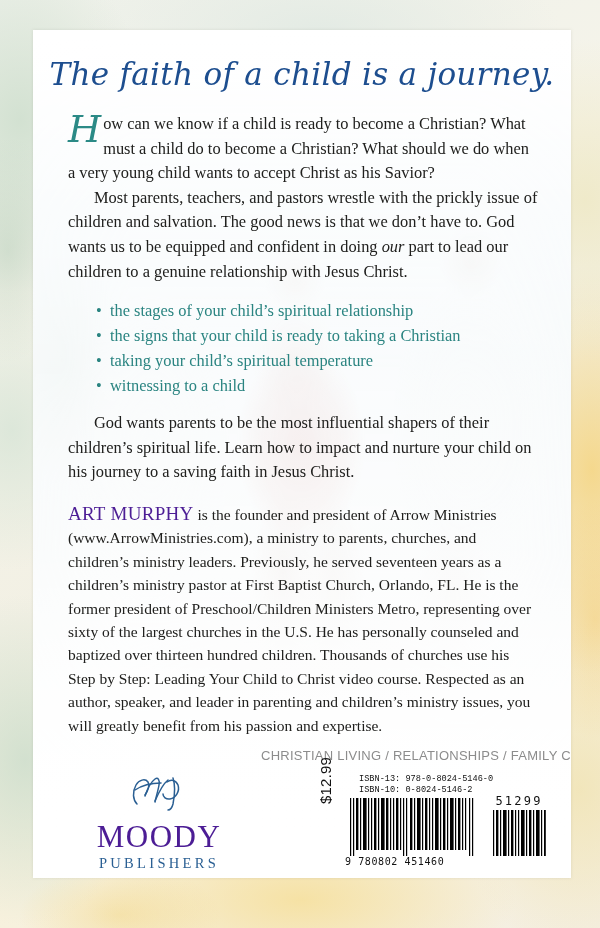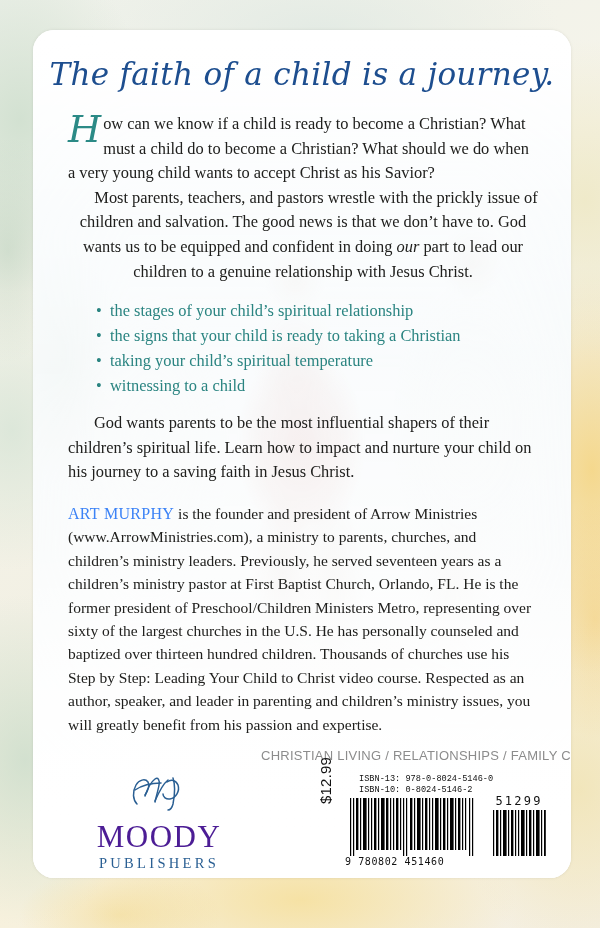--- a/index.html
+++ b/index.html
@@ -55,7 +55,6 @@
     background: #ffffff;
     overflow: hidden;
     box-shadow: 0 0 3px rgba(120,120,110,0.18);
-    border-radius: 21px;
   }
   
   .photo-ghost {

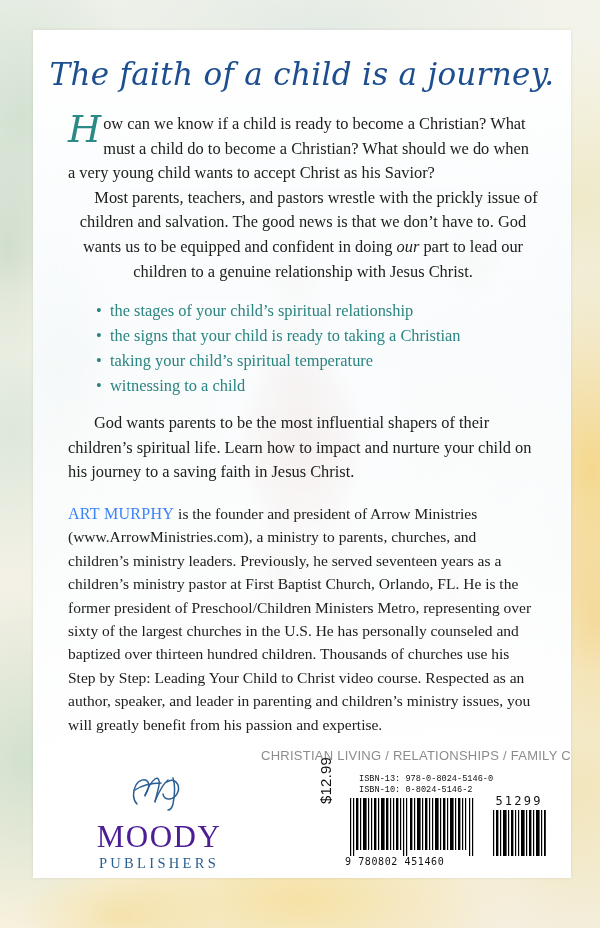--- a/index.html
+++ b/index.html
@@ -130,7 +130,7 @@
     text-align: left;
   }
   p.para.first { text-indent: 0; }
-  p.para + p.para { margin-top: 0; text-align: center; }
+  p.para + p.para { margin-top: 0; }
 
   .dropcap {
     float: left;

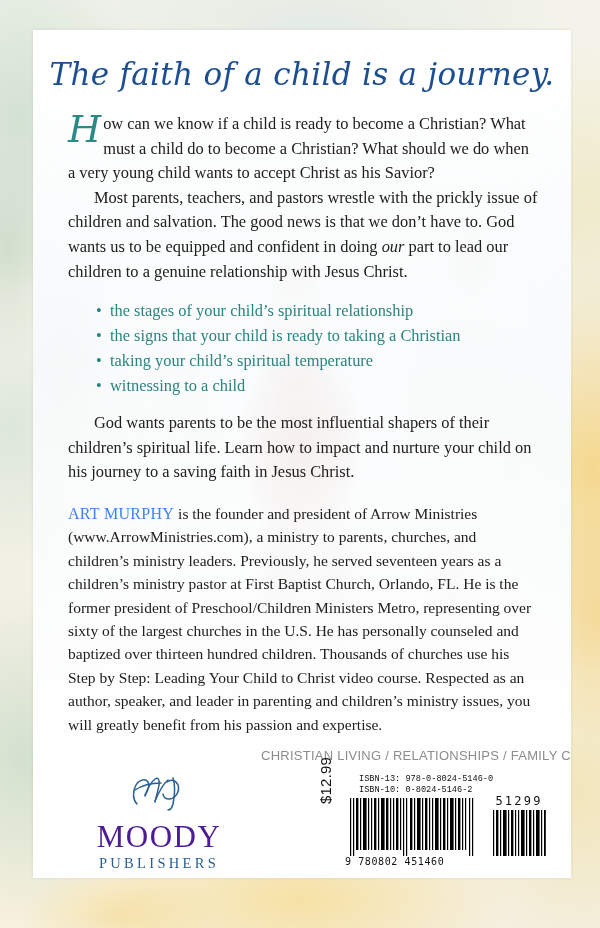--- a/index.html
+++ b/index.html
@@ -169,8 +169,8 @@
     text-align: left;
   }
   .bio .author-name {
-    color: #3b82f6;
-    font-size: 16px;
+    color: #4c1d95;
+    font-size: 19px;
     letter-spacing: 0.3px;
   }
 

